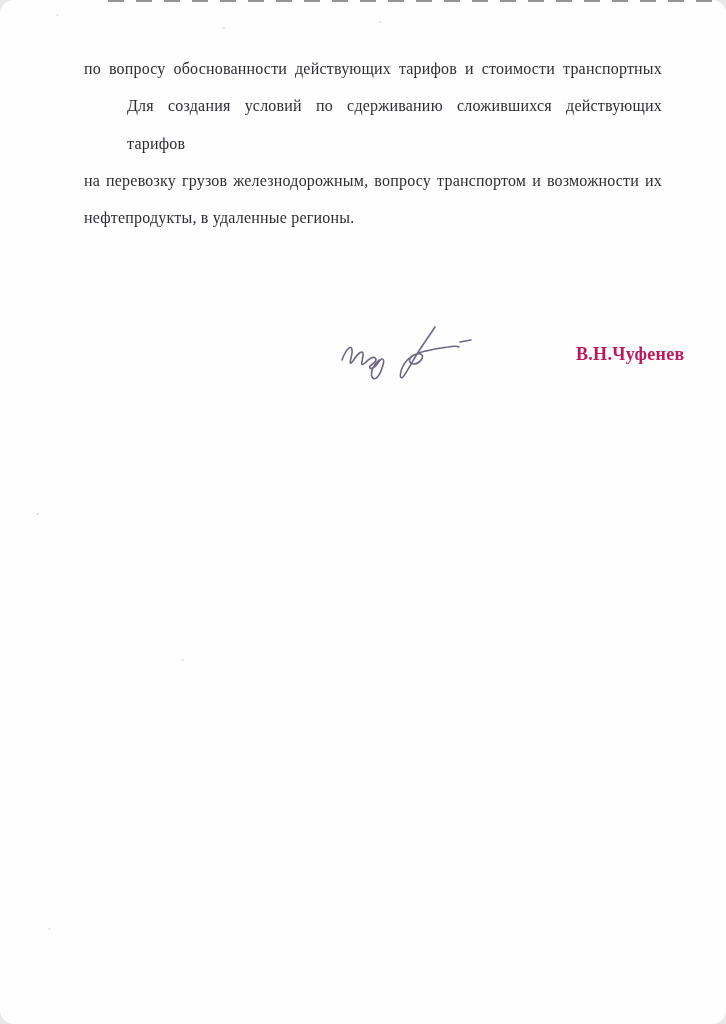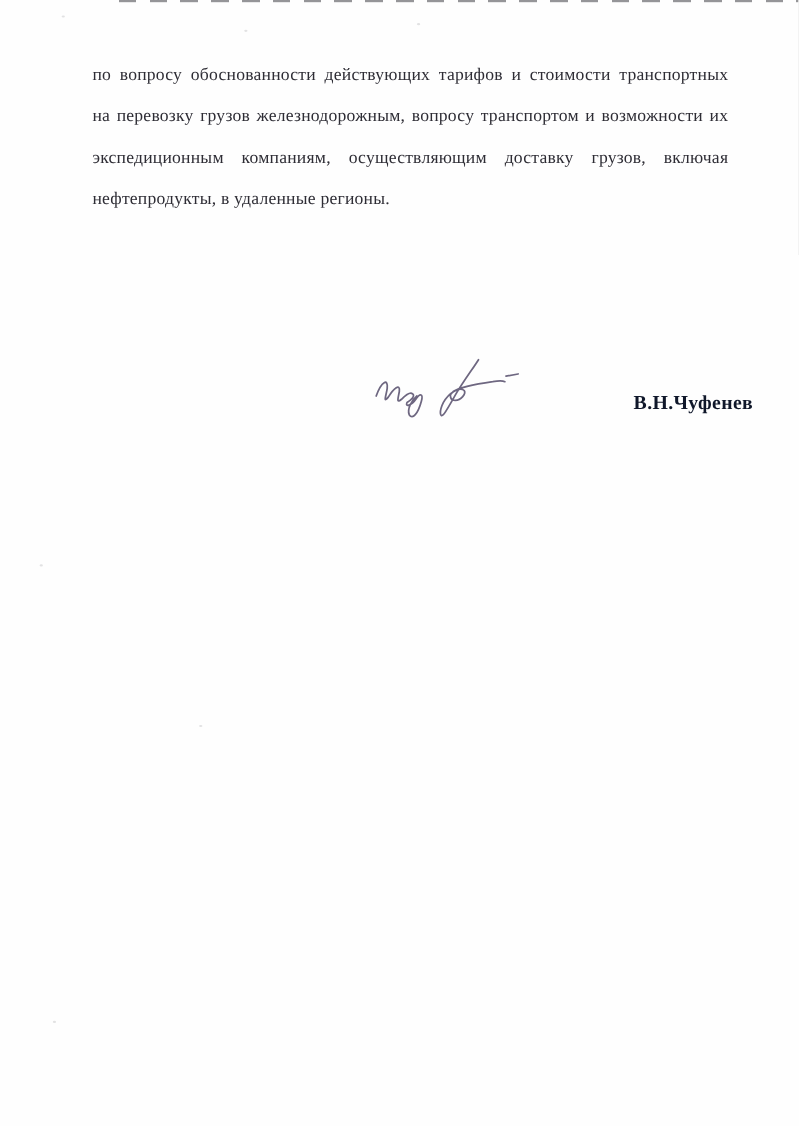--- a/index.html
+++ b/index.html
@@ -15,6 +15,7 @@
     background: #fefefe;
     overflow: hidden;
     font-family: "Liberation Serif", "DejaVu Serif", serif;
+    border-radius: 14px;
   }
   
   .scan-edge {

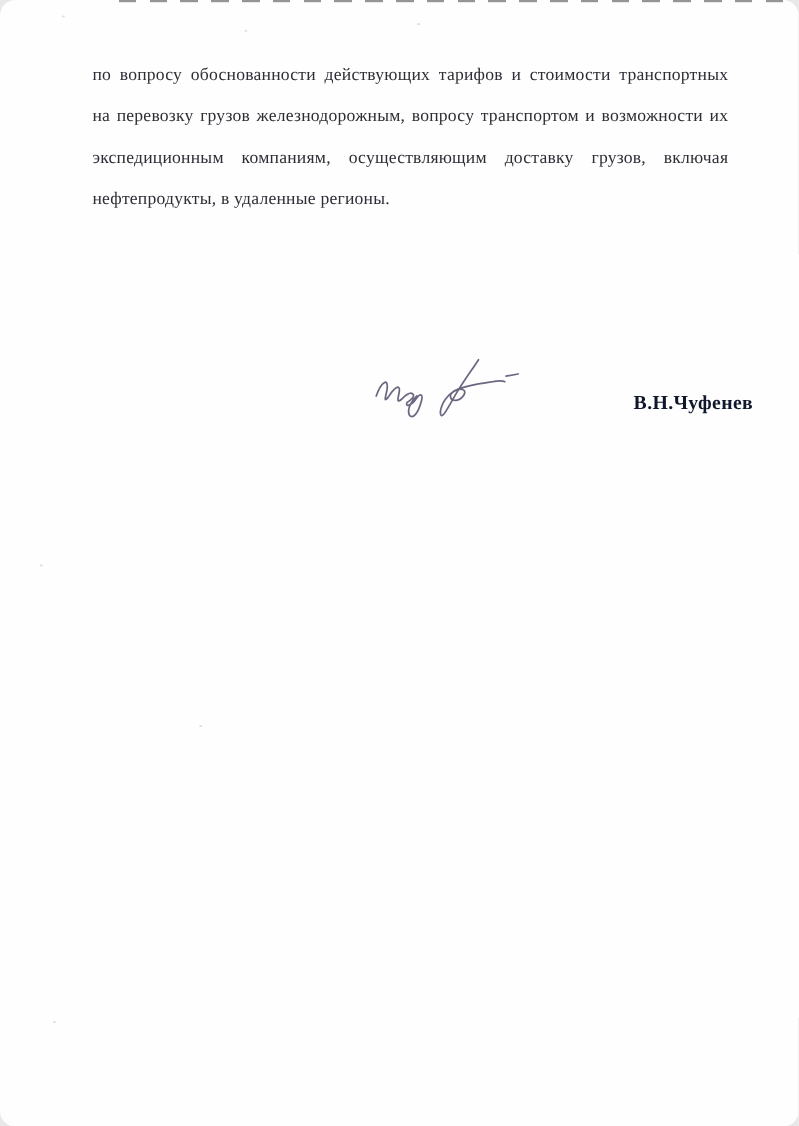--- a/index.html
+++ b/index.html
@@ -91,6 +91,7 @@
 
   <div class="doc-text">
     <div class="line j">по вопросу обоснованности действующих тарифов и стоимости транспортных</div>
+    <div class="line j indent">Для создания условий по сдерживанию сложившихся действующих тарифов</div>
     <div class="line j">на перевозку грузов железнодорожным, вопросу транспортом и возможности их</div>
     <div class="line j">экспедиционным компаниям, осуществляющим доставку грузов, включая</div>
     <div class="line">нефтепродукты, в удаленные регионы.</div>

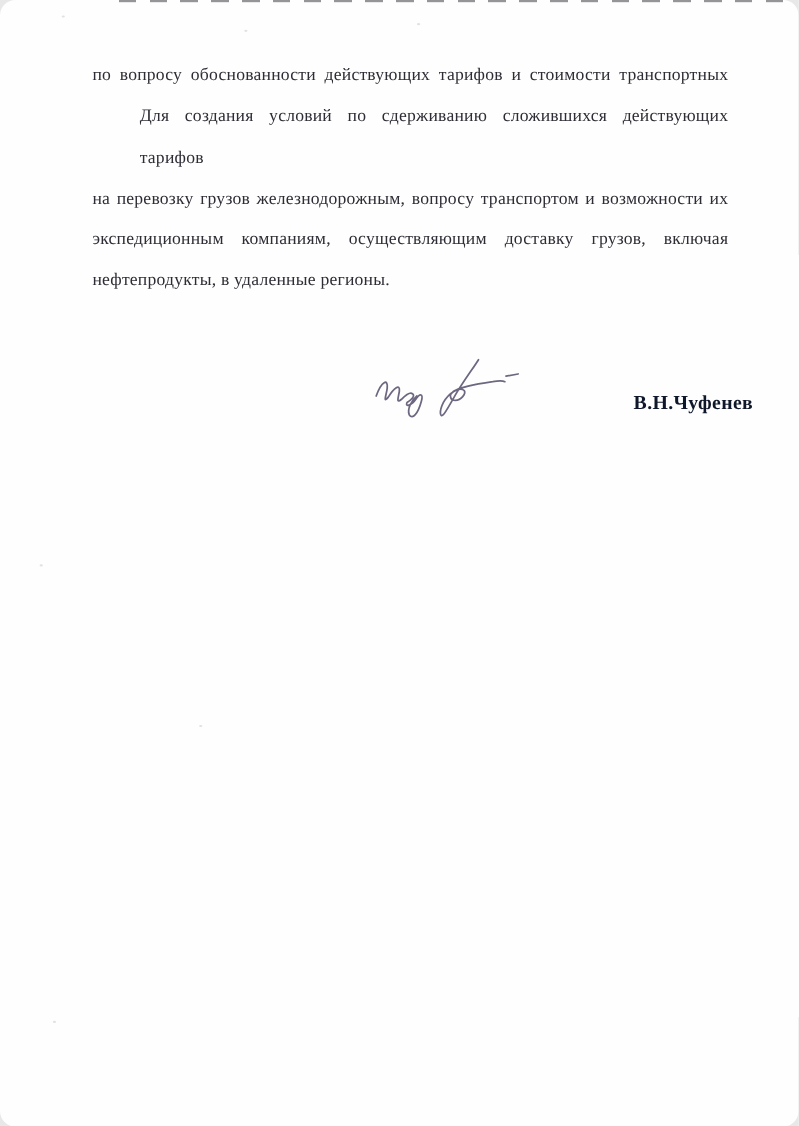--- a/index.html
+++ b/index.html
@@ -93,7 +93,6 @@
     <div class="line j">по вопросу обоснованности действующих тарифов и стоимости транспортных</div>
     <div class="line j indent">Для создания условий по сдерживанию сложившихся действующих тарифов</div>
     <div class="line j">на перевозку грузов железнодорожным, вопросу транспортом и возможности их</div>
-    <div class="line j">экспедиционным компаниям, осуществляющим доставку грузов, включая</div>
     <div class="line">нефтепродукты, в удаленные регионы.</div>
   </div>
 

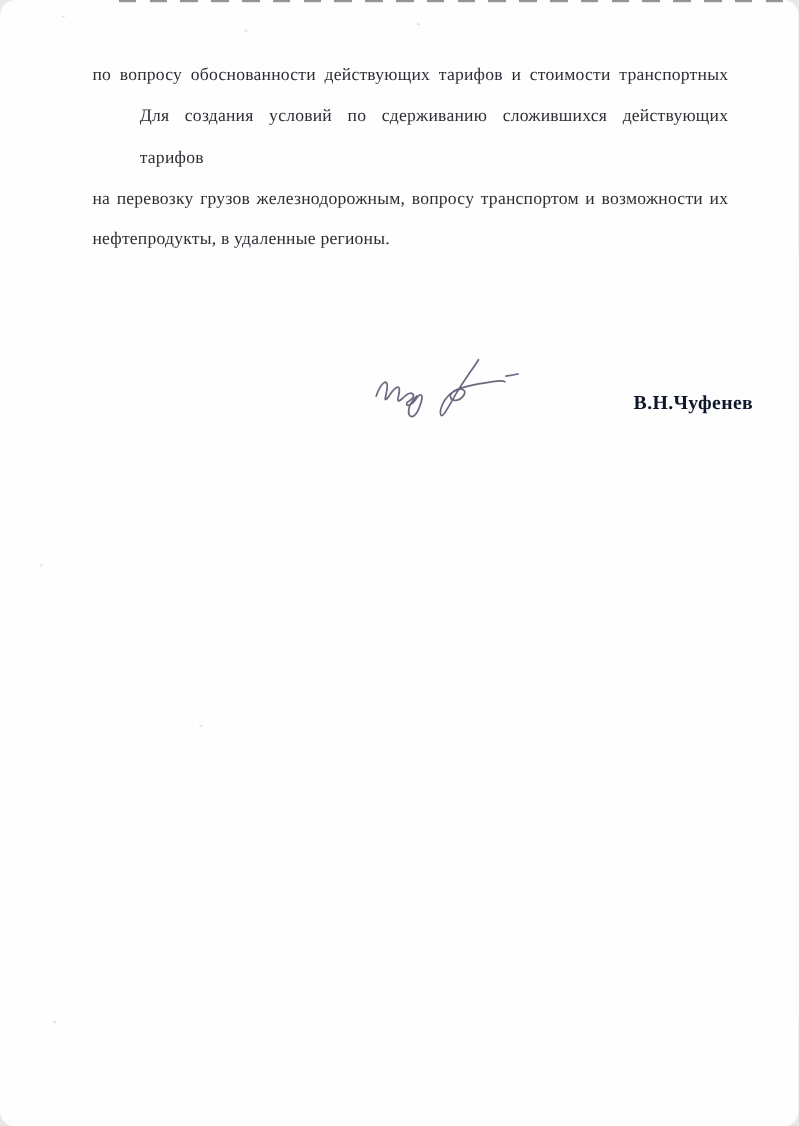--- a/index.html
+++ b/index.html
@@ -67,10 +67,10 @@
   .signatory {
     position: absolute;
     left: 576px;
-    top: 356px;
+    top: 344px;
     font-size: 18px;
     font-weight: bold;
-    color: #0f172a;
+    color: #be185d;
     letter-spacing: 0.3px;
     white-space: nowrap;
   }

